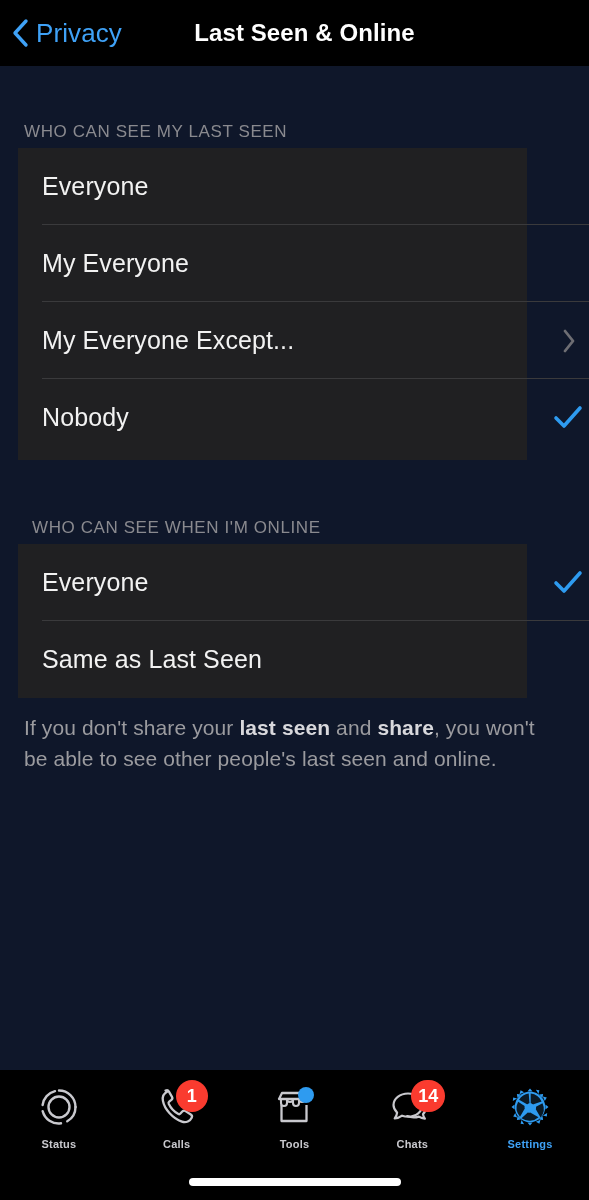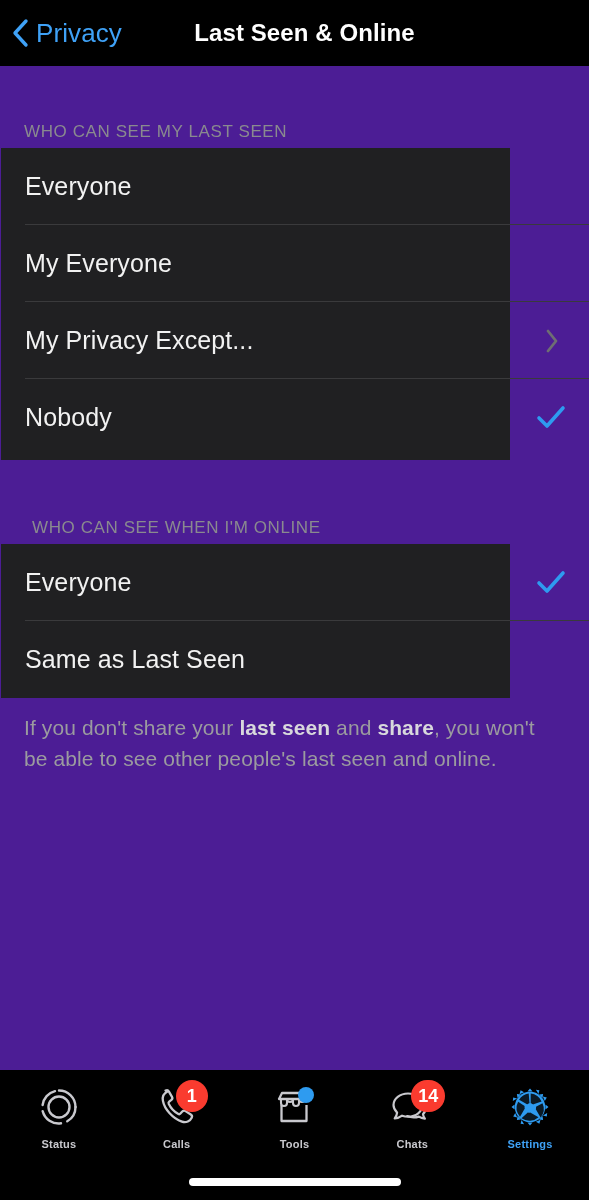--- a/index.html
+++ b/index.html
@@ -10,7 +10,7 @@
     -webkit-font-smoothing:antialiased;
     overflow:hidden;
   }
-  .screen { position:relative; width:589px; height:1200px; background:#4c1d95; }
+  .screen { position:relative; width:589px; height:1200px; background:#0f172a; }
 
   
   .navbar {

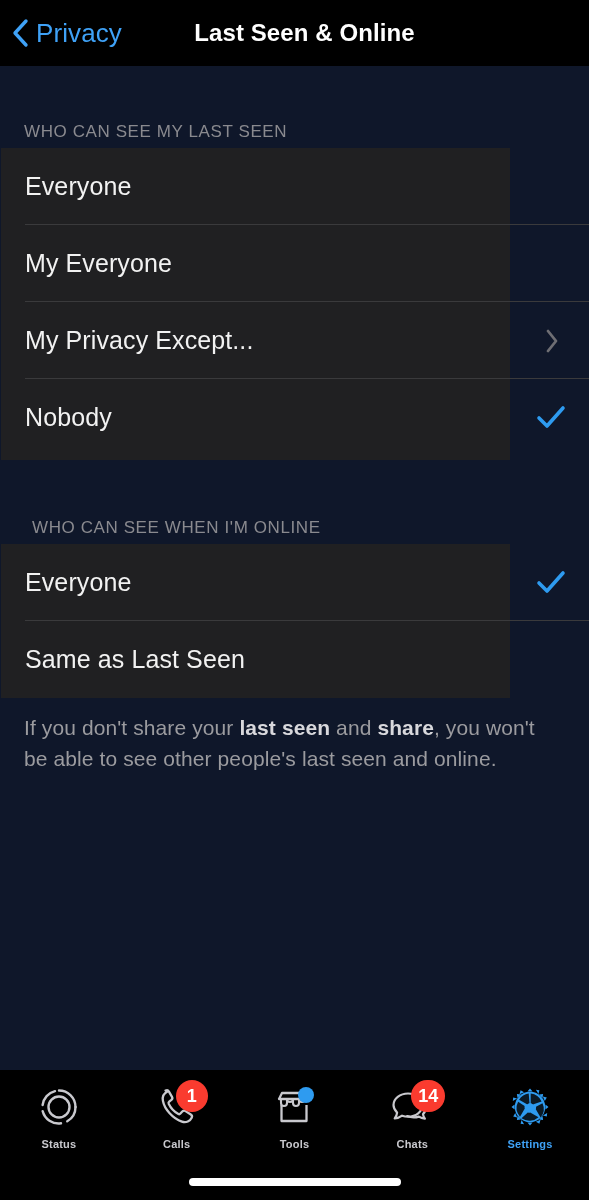--- a/index.html
+++ b/index.html
@@ -45,7 +45,7 @@
 
   
   .card {
-    position:absolute; left:1px; width:509px;
+    position:absolute; left:18px; width:509px;
     background:#202022;
   }
   #card-lastseen { top:148px; height:312px; }

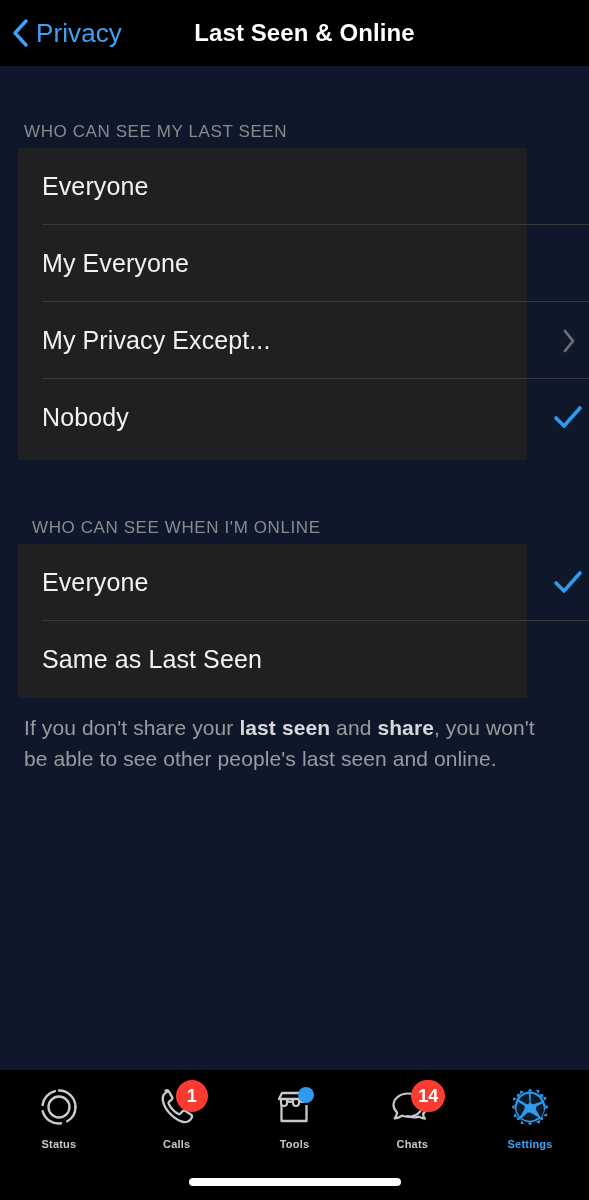--- a/index.html
+++ b/index.html
@@ -145,7 +145,7 @@
     </div>
 
     <div class="row">
-      <span class="row-label">My Privacy Except...</span>
+      <span class="row-label">My Everyone Except...</span>
       <span class="chevron-right">
         <svg viewBox="0 0 16 26" width="16" height="26" fill="none">
           <path d="M4 3 L12 13 L4 23" stroke="#6E6E73" stroke-width="2.8" stroke-linecap="round" stroke-linejoin="round"></path>

